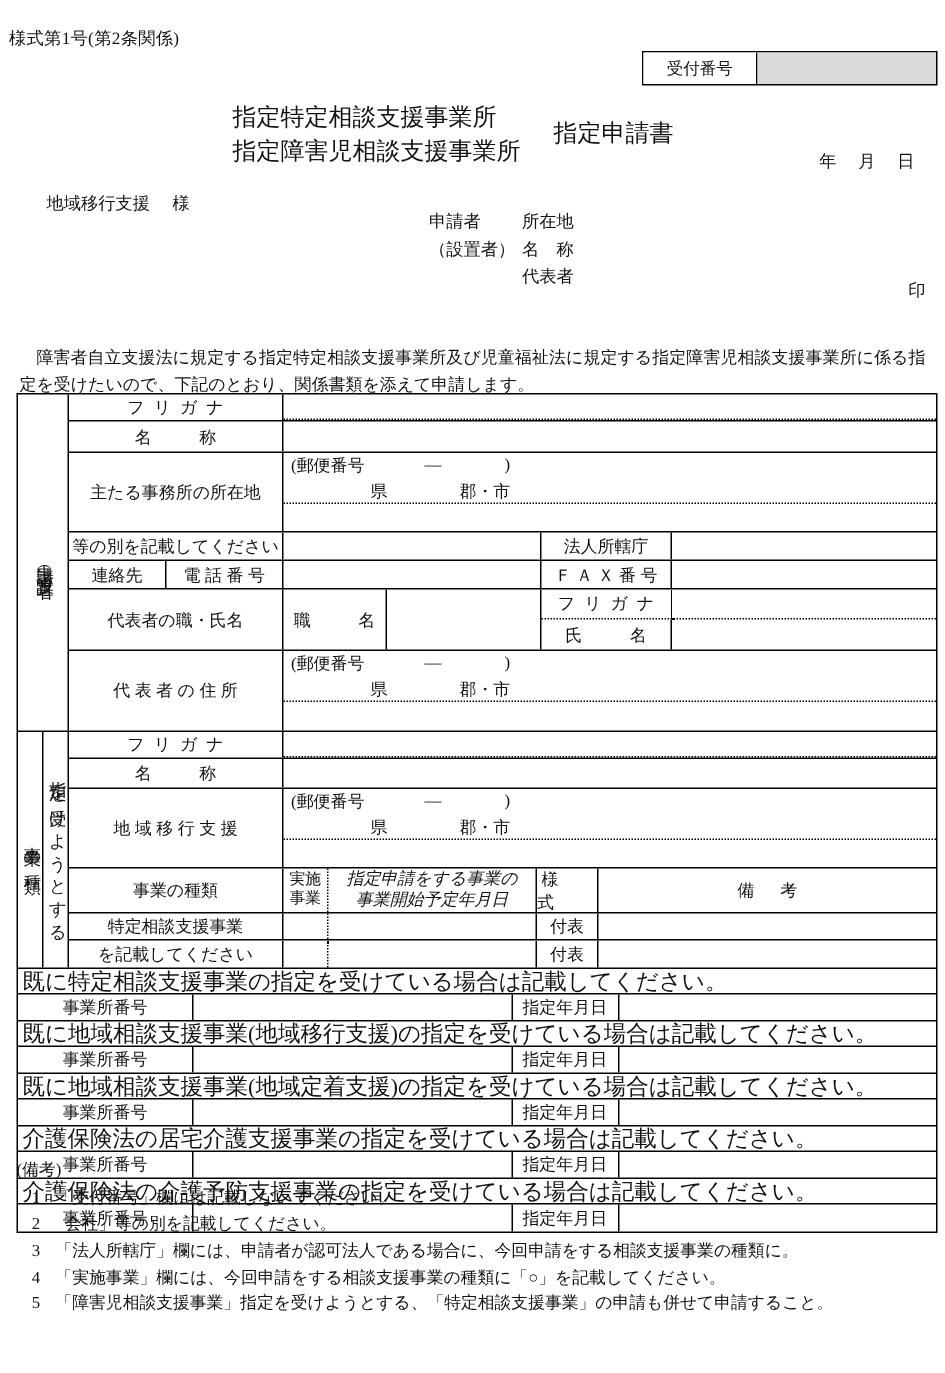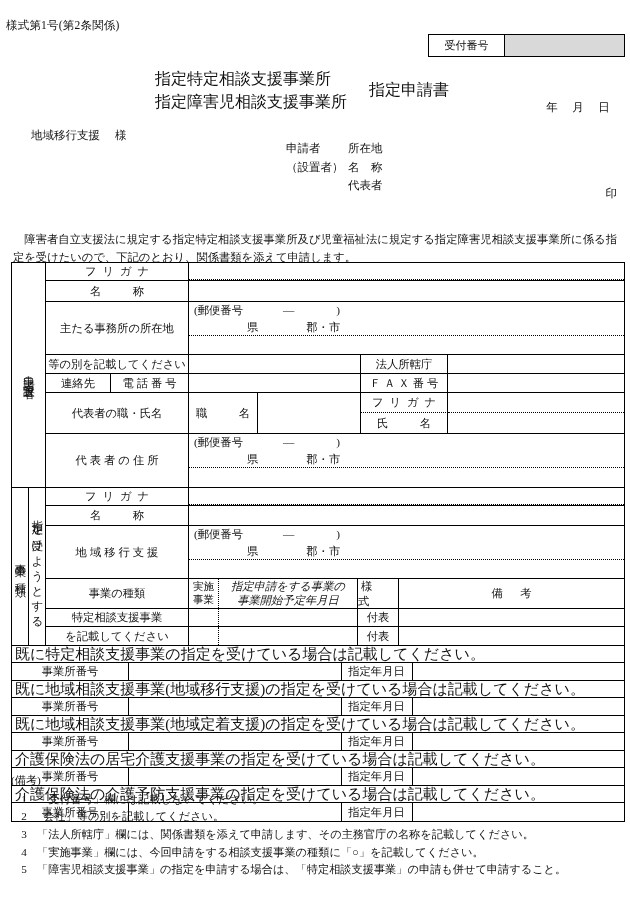--- a/index.html
+++ b/index.html
@@ -414,7 +414,7 @@
 
     <div class="item">
       <span class="num">3</span>
-      <span class="body">「法人所轄庁」欄には、関係書類を添えて申請します、その主務官庁の名称を記載してください。</span>
+      <span class="body">「法人所轄庁」欄には、申請者が認可法人である場合に、今回申請をする相談支援事業の種類に。</span>
     </div>
 
     <div class="item">

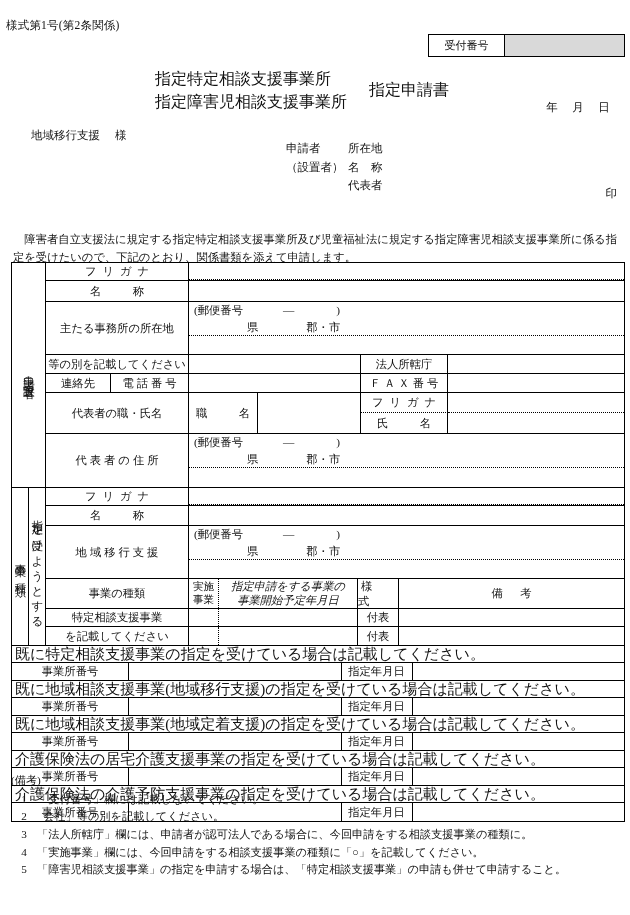--- a/index.html
+++ b/index.html
@@ -424,7 +424,7 @@
 
     <div class="item">
       <span class="num">5</span>
-      <span class="body">「障害児相談支援事業」の指定を申請する場合は、「特定相談支援事業」の申請も併せて申請すること。</span>
+      <span class="body">「障害児相談支援事業」指定を受けようとする、「特定相談支援事業」の申請も併せて申請すること。</span>
     </div>
   </div>
 

